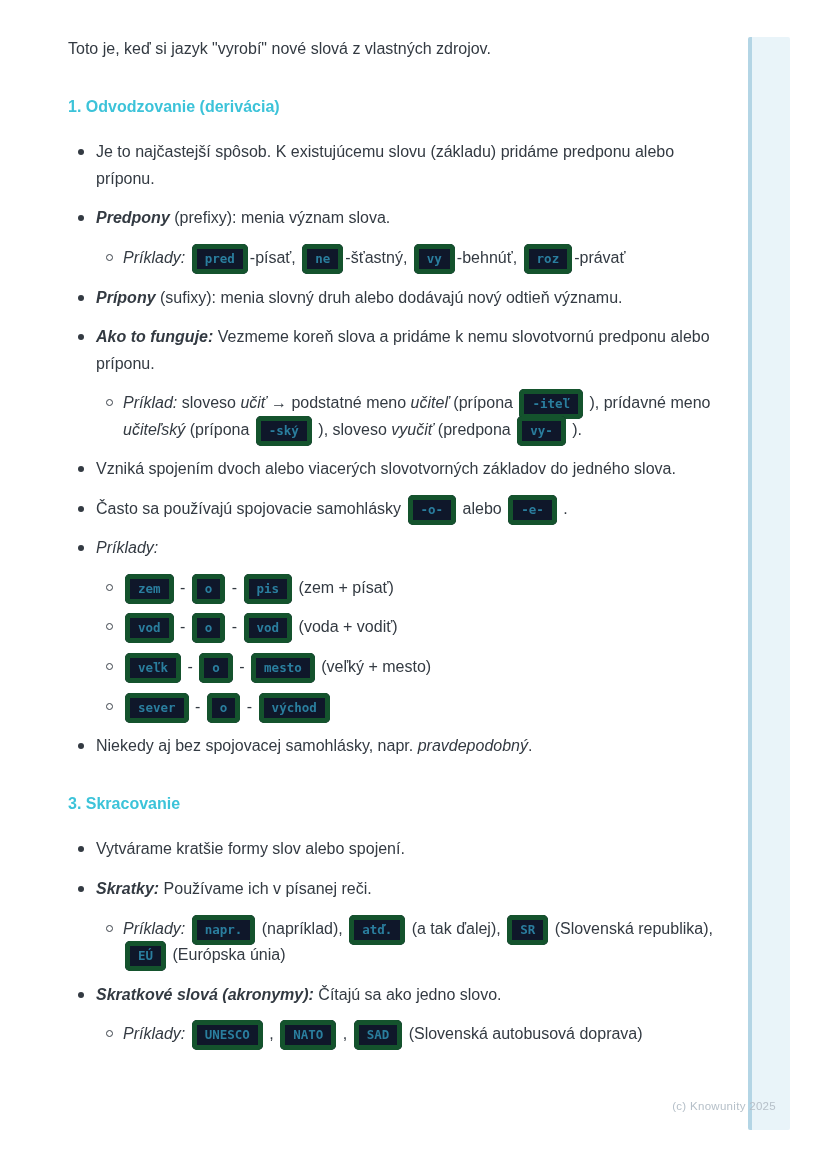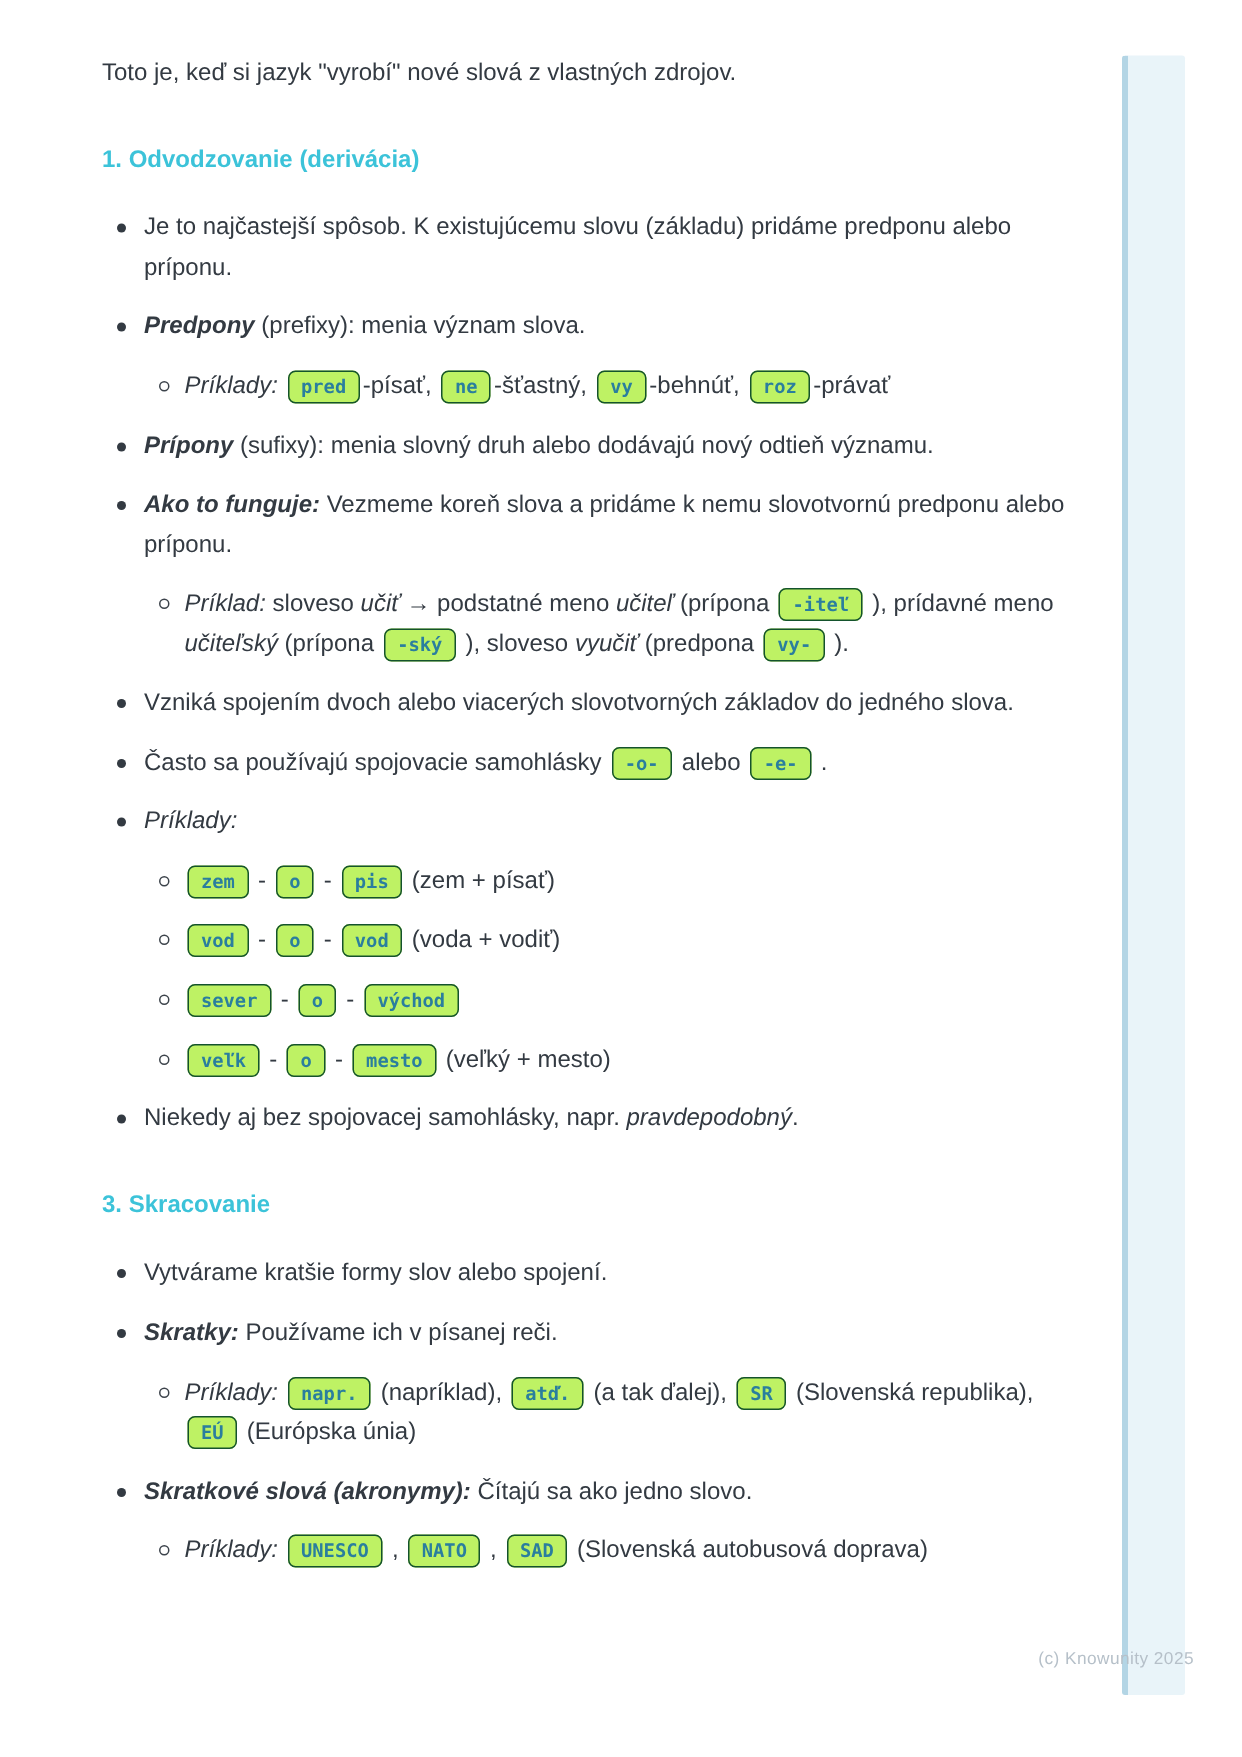--- a/index.html
+++ b/index.html
@@ -39,8 +39,8 @@
     font-size: 12.5px;
     font-weight: 700;
     color: #2a7e9e;
-    background: #bef264;
-    border: 1px solid #14532d;
+    background: #0f172a;
+    border: 5px solid #14532d;
     border-radius: 5px;
     padding: 2px 8px 3px 8px;
     margin: 0 2px;

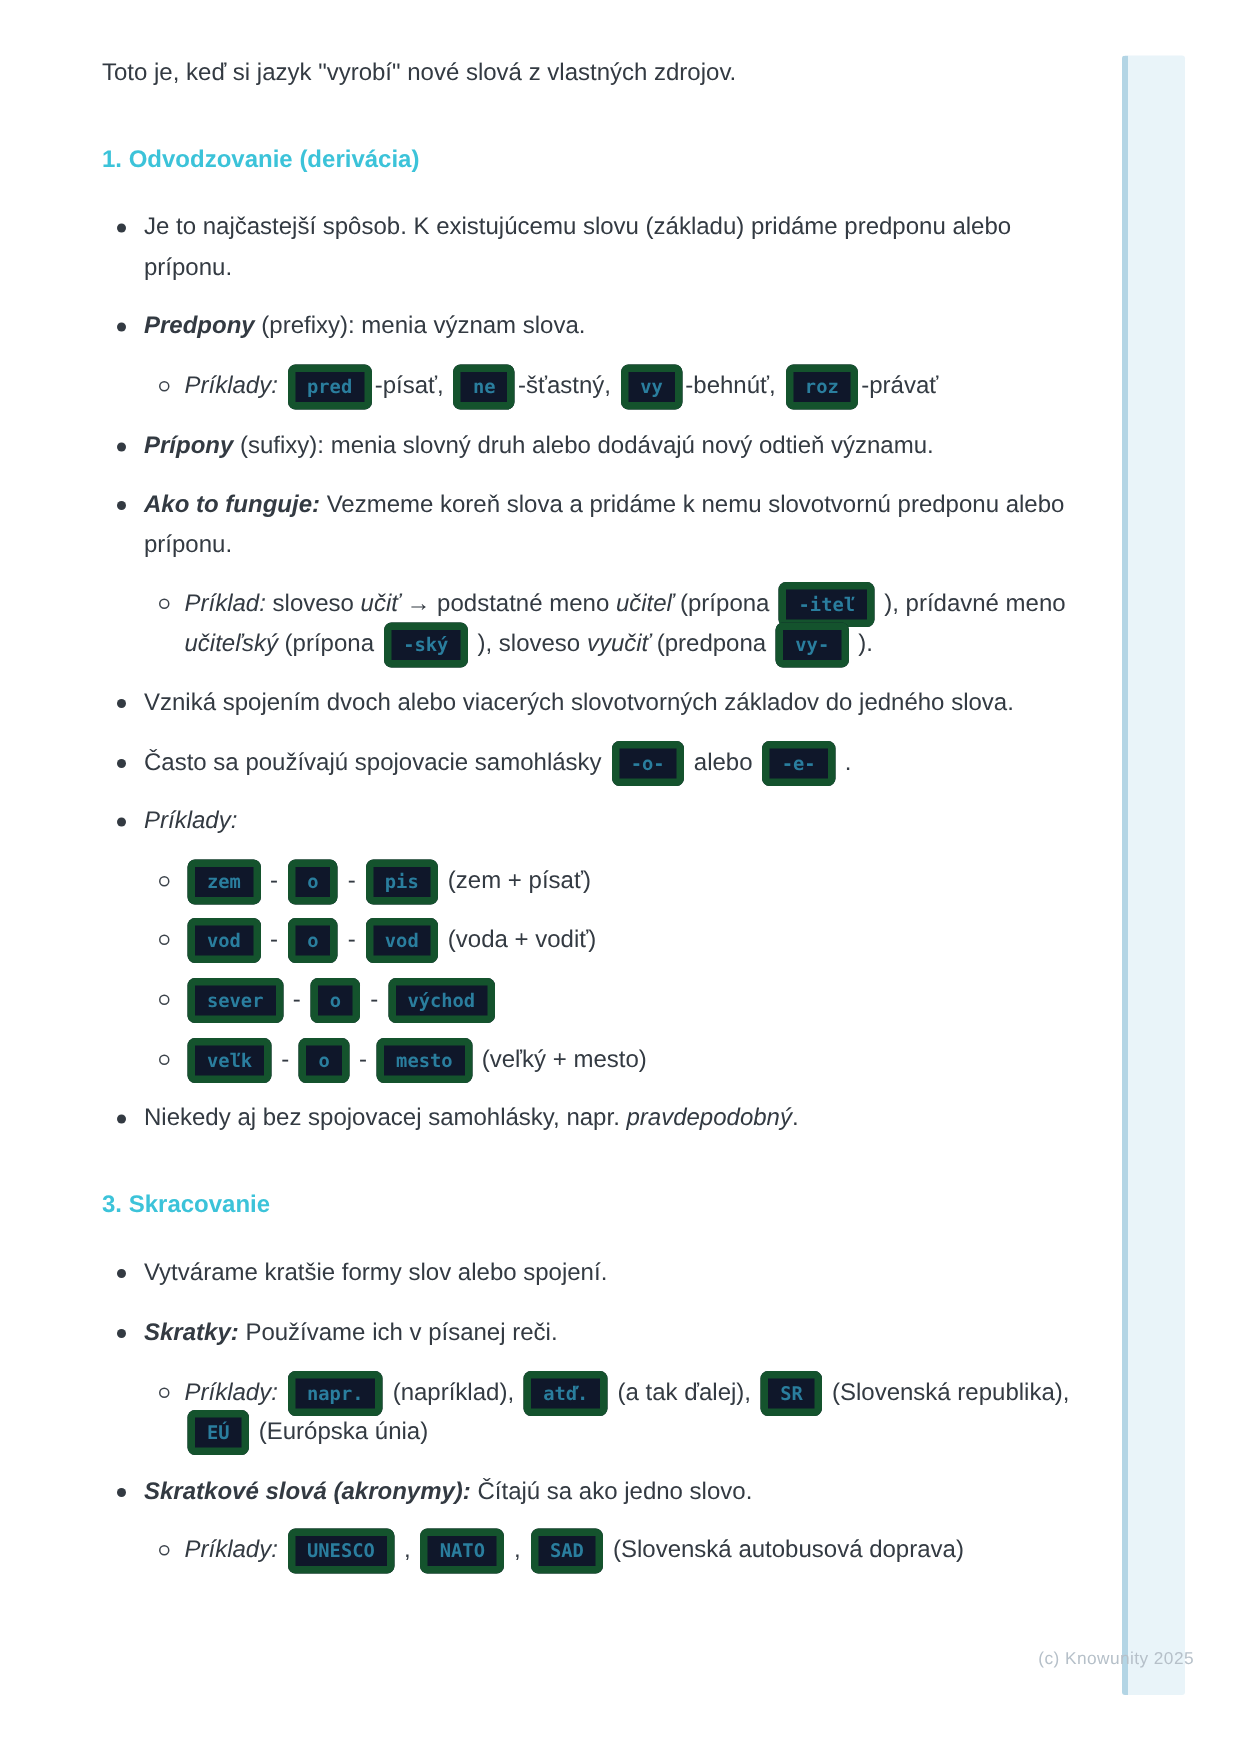--- a/index.html
+++ b/index.html
@@ -85,8 +85,8 @@
         <div class="item l1"><span class="marker"></span><em>Príklady:</em></div>
         <div class="item l2"><span class="marker"></span><code class="badge">zem</code><span> - </span><code class="badge">o</code><span> - </span><code class="badge">pis</code><span> (zem + písať)</span></div>
         <div class="item l2"><span class="marker"></span><code class="badge">vod</code><span> - </span><code class="badge">o</code><span> - </span><code class="badge">vod</code><span> (voda + vodiť)</span></div>
+        <div class="item l2"><span class="marker"></span><code class="badge">veľk</code><span> - </span><code class="badge">o</code><span> - </span><code class="badge">mesto</code><span> (veľký + mesto)</span></div>
         <div class="item l2"><span class="marker"></span><code class="badge">sever</code><span> - </span><code class="badge">o</code><span> - </span><code class="badge">východ</code></div>
-        <div class="item l2"><span class="marker"></span><code class="badge">veľk</code><span> - </span><code class="badge">o</code><span> - </span><code class="badge">mesto</code><span> (veľký + mesto)</span></div>
         <div class="item l1"><span class="marker"></span><span>Niekedy aj bez spojovacej samohlásky, napr. </span><em>pravdepodobný</em><span>.</span></div>
       </div>
       <div class="section">

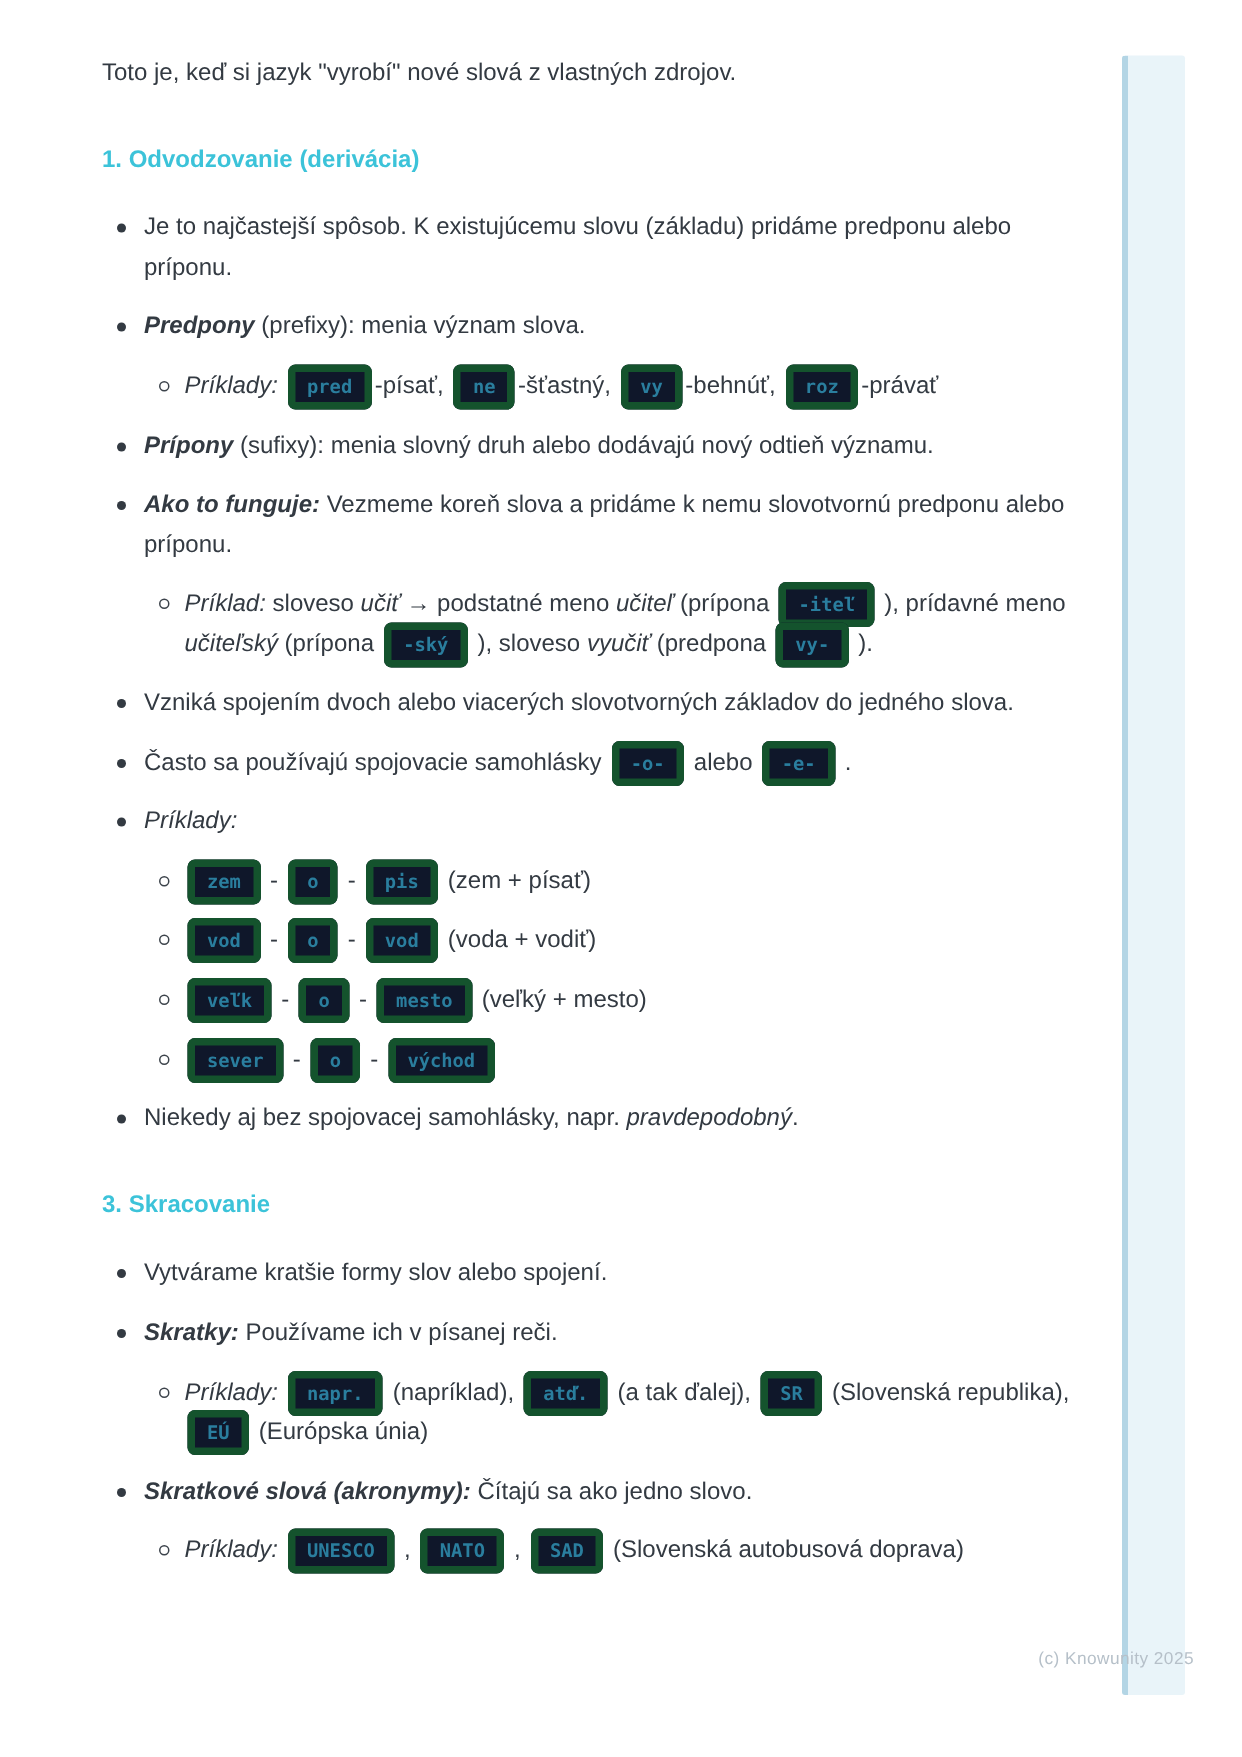--- a/index.html
+++ b/index.html
@@ -56,7 +56,7 @@
   }
   .watermark {
     position: absolute;
-    right: 32px; top: 1100px;
+    right: 52px; top: 1100px;
     font-size: 11.5px;
     color: #b6c0c9;
     letter-spacing: 0.3px;

